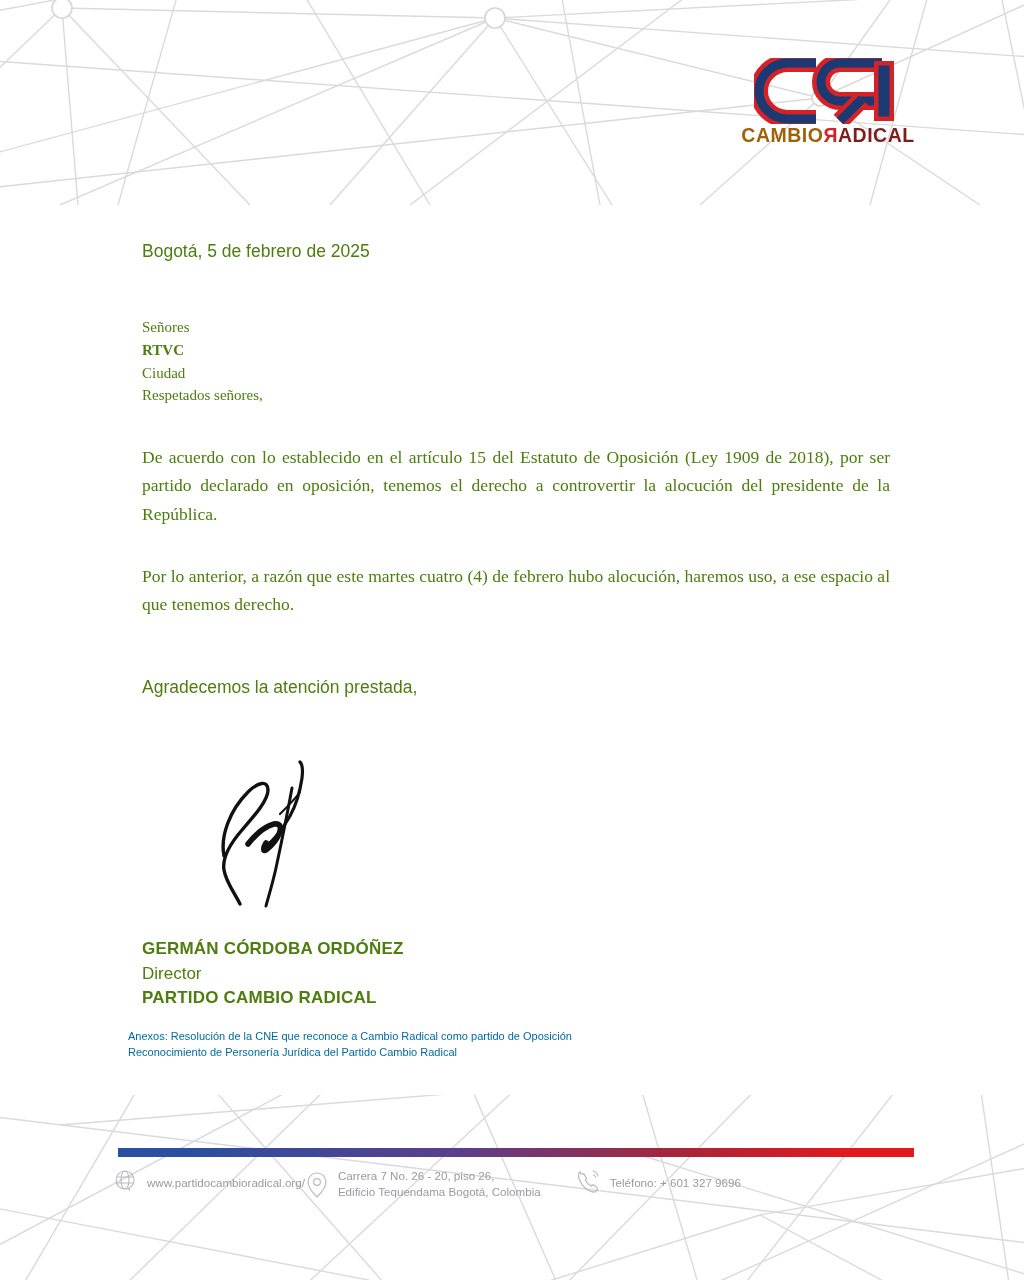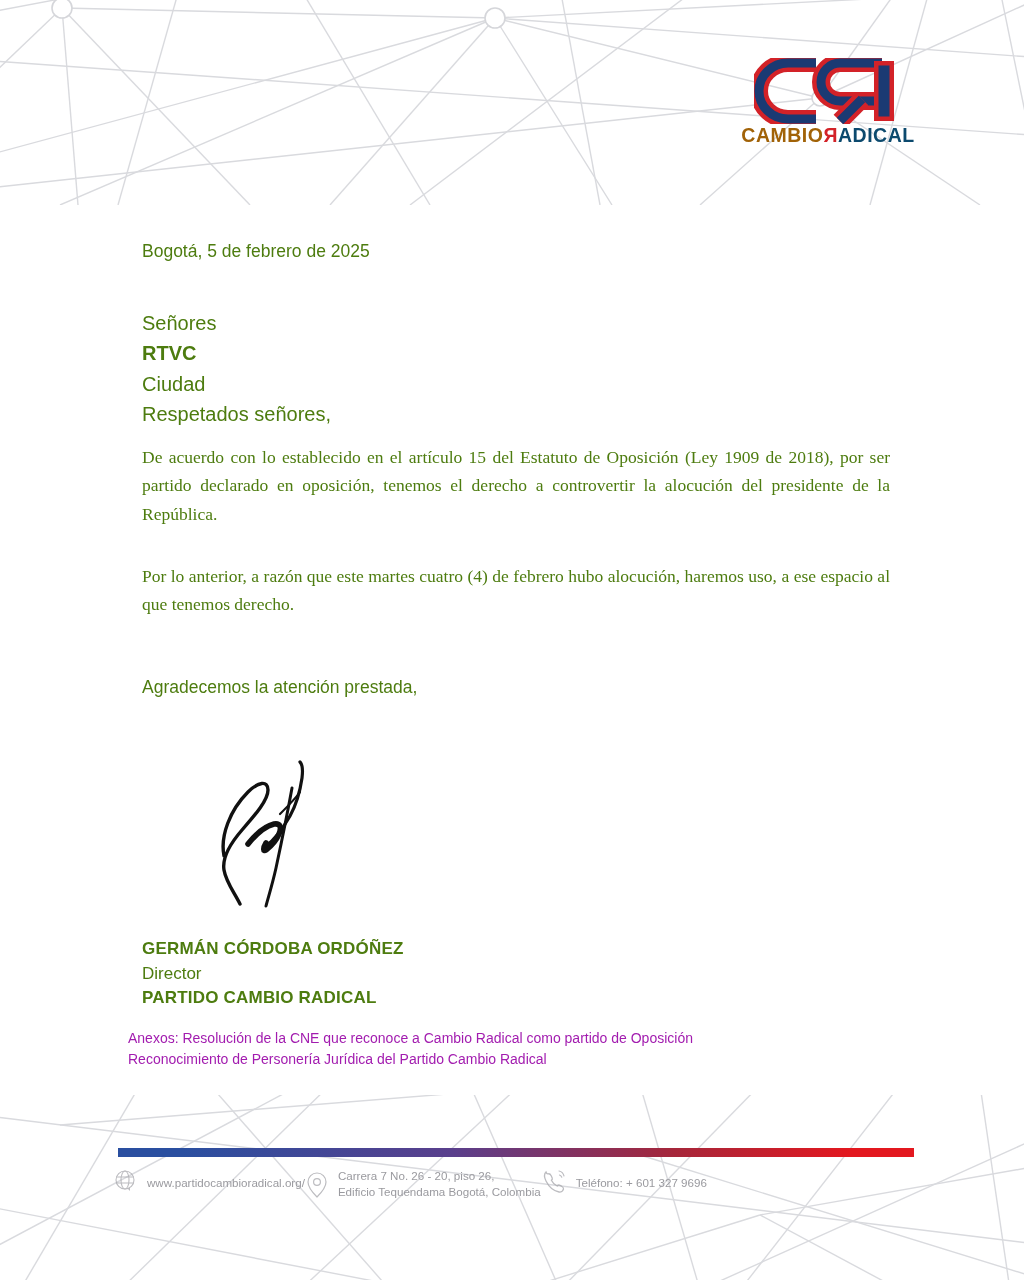--- a/index.html
+++ b/index.html
@@ -55,7 +55,7 @@
     white-space: nowrap;
   }
   #wordmark .wm-cambio { color: #a16207; }
-  #wordmark .wm-radical { color: #0c4a6e; }
+  #wordmark .wm-radical { color: #7f1d1d; }
   #wordmark .wm-r-mirror {
     color: #d32228;
     display: inline-block;

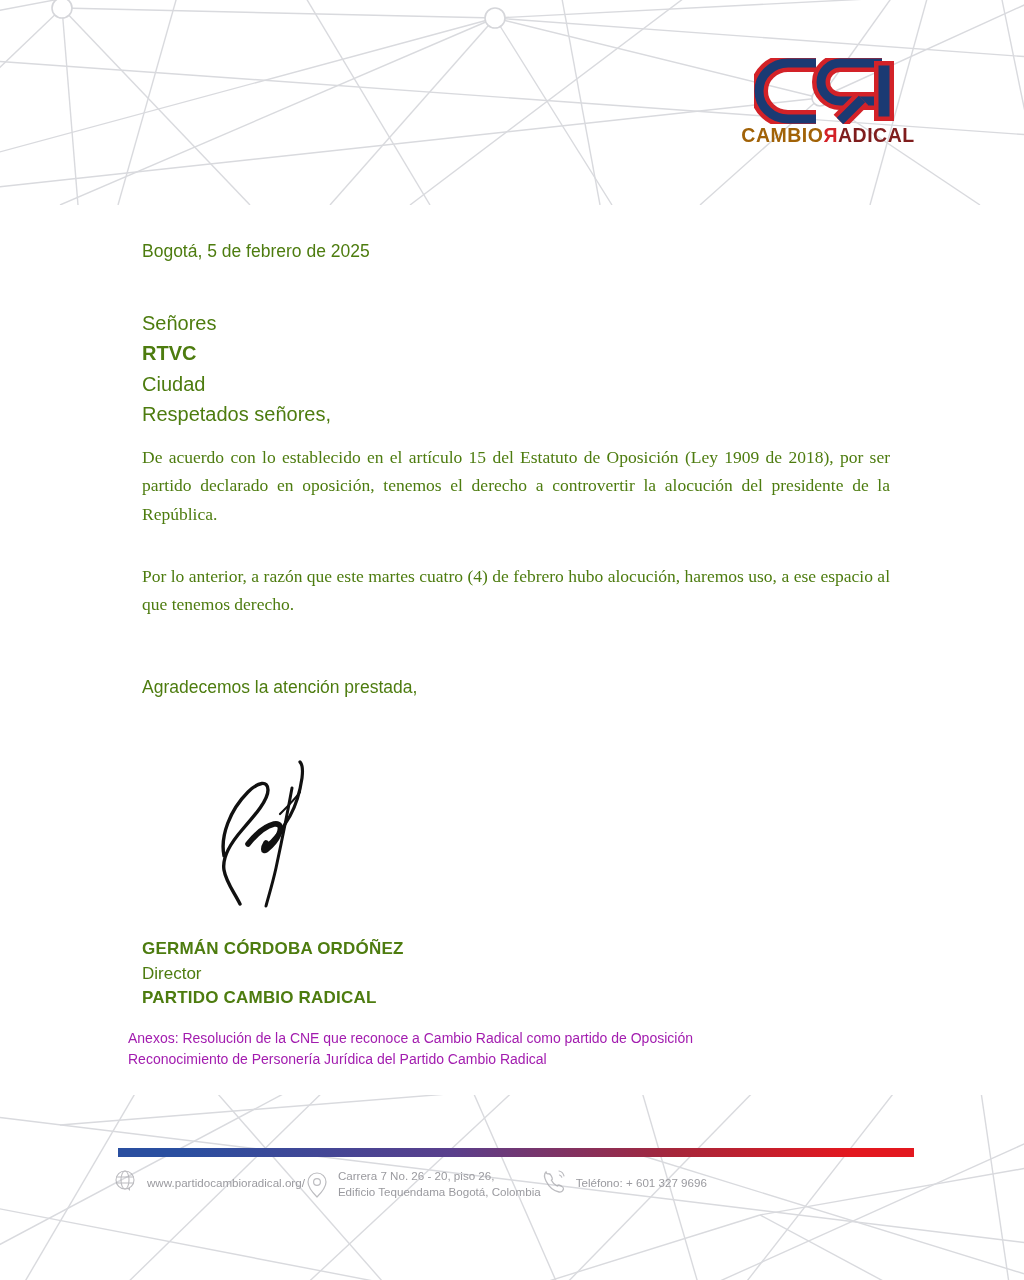--- a/index.html
+++ b/index.html
@@ -77,9 +77,10 @@
   }
 
   #addressee {
-    top: 308px;
-    font-size: 20px;
+    top: 316px;
+    font-size: 15px;
     line-height: 1.52;
+    font-family: Liberation Serif, serif;
   }
   #addressee .bold { font-weight: bold; }
 

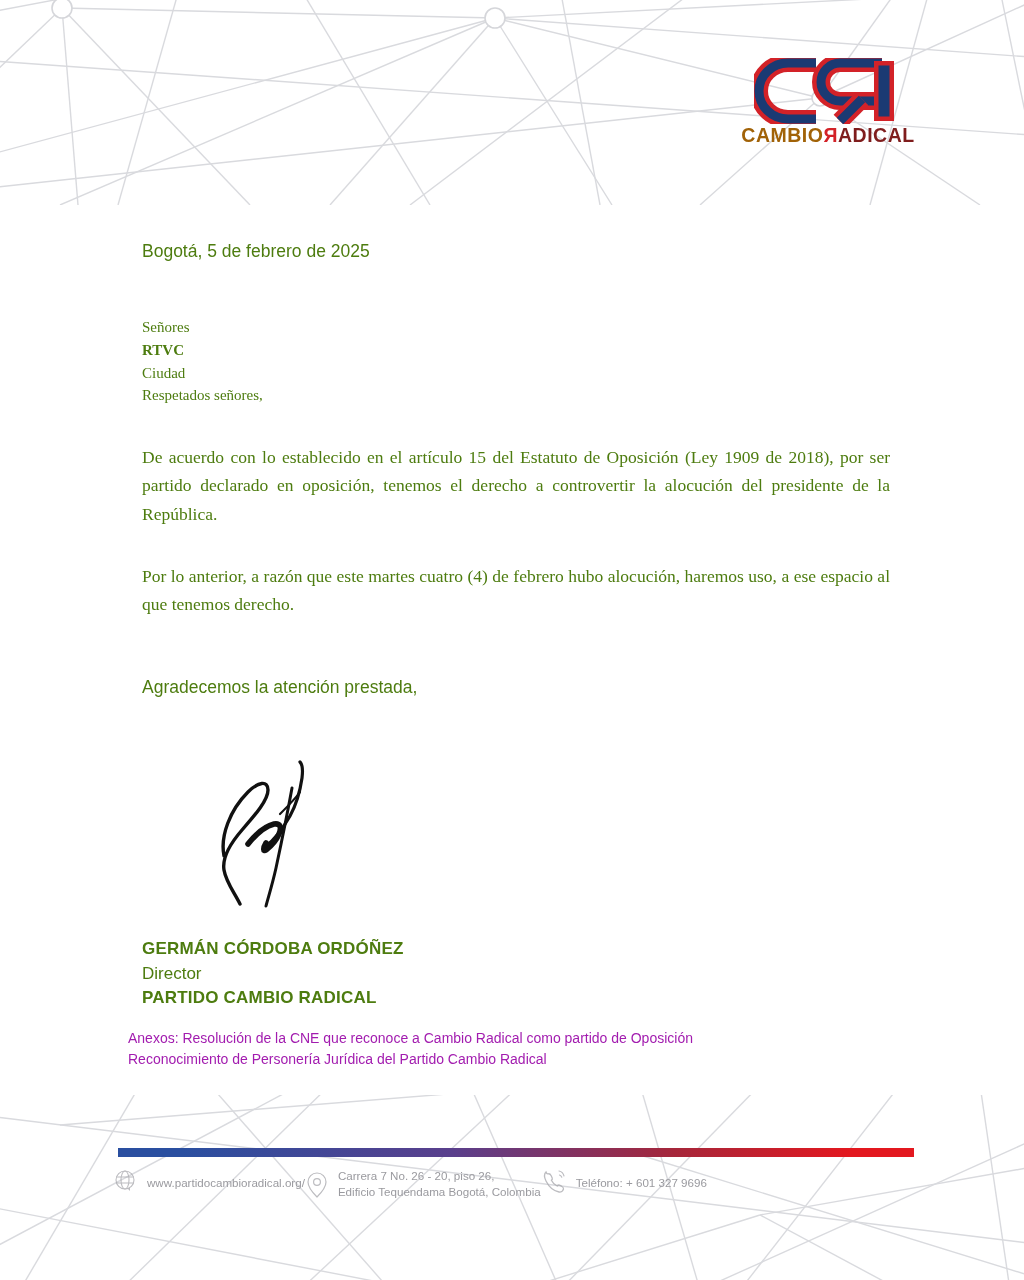--- a/index.html
+++ b/index.html
@@ -121,9 +121,9 @@
     left: 128px;
     top: 1028px;
     width: 760px;
-    font-size: 14px;
+    font-size: 11px;
     line-height: 1.48;
-    color: #a21caf;
+    color: #0369a1;
   }
 
   

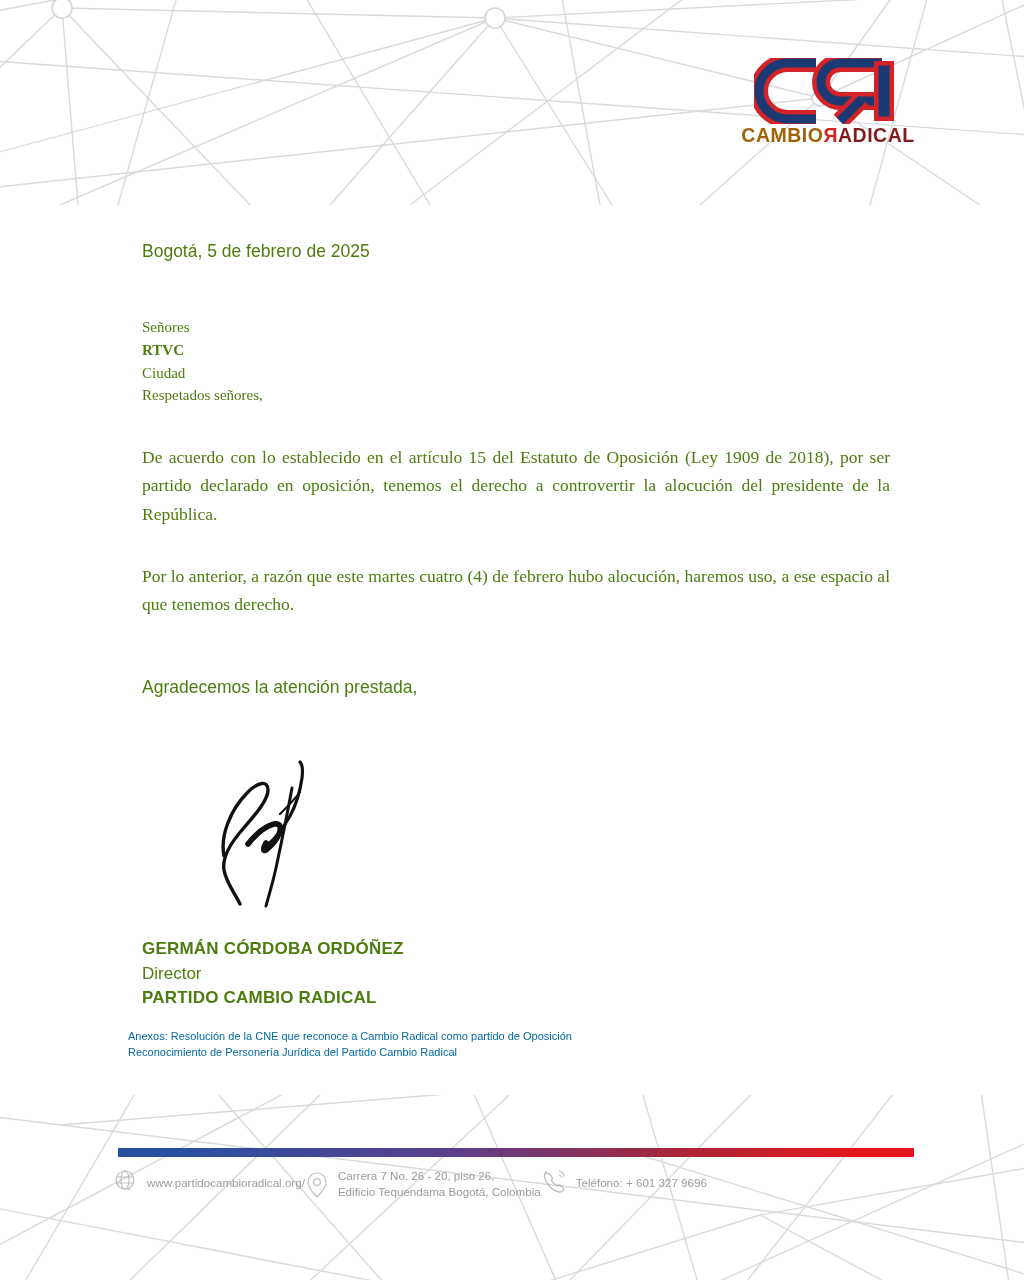--- a/index.html
+++ b/index.html
@@ -154,7 +154,7 @@
     opacity: 0.75;
   }
   #foot-web { }
-  #foot-addr { align-items: flex-start; }
+  #foot-addr { margin-right: 34px; align-items: flex-start; }
   #foot-addr .foot-ico { margin-top: 3px; }
   .foot-text { white-space: nowrap; }
   .foot-text span { display: block; }

